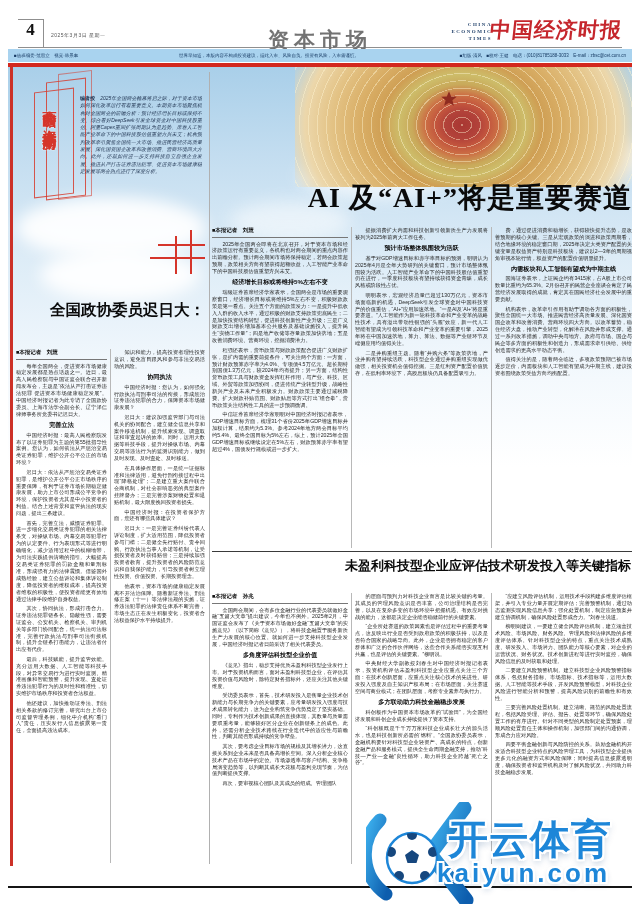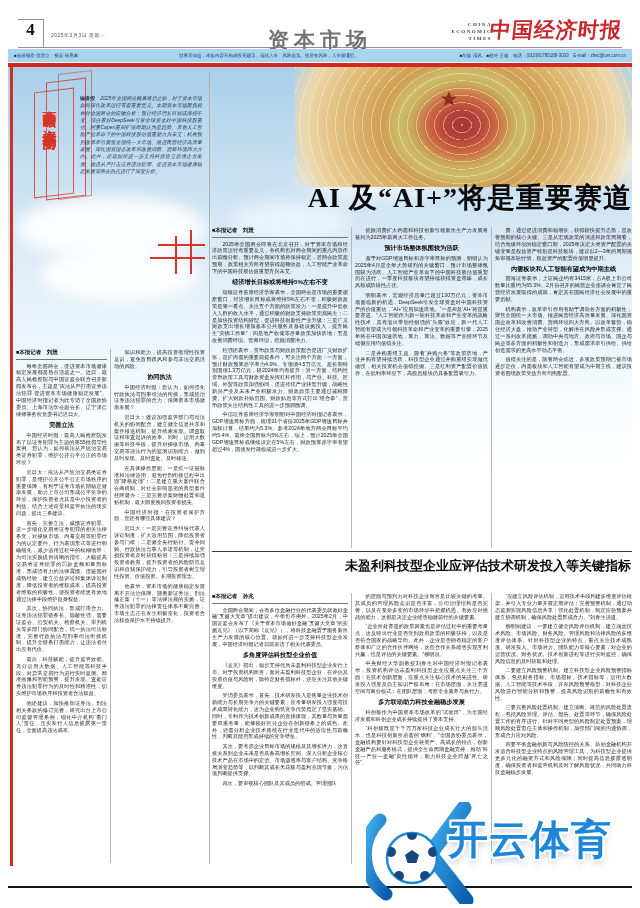--- a/index.html
+++ b/index.html
@@ -122,6 +122,7 @@
   <div class="grid-line" style="left:190px;top:230px;width:1.5px;height:44px;"></div>
 
   <div class="headline la-head">
+    <div>全国政协委员迟日大：</div>
   </div>
   <div class="ncols" style="left:16px;top:349px;width:189px;height:514px;">
     <div class="ncol" style="width:94px;padding-right:3px;">

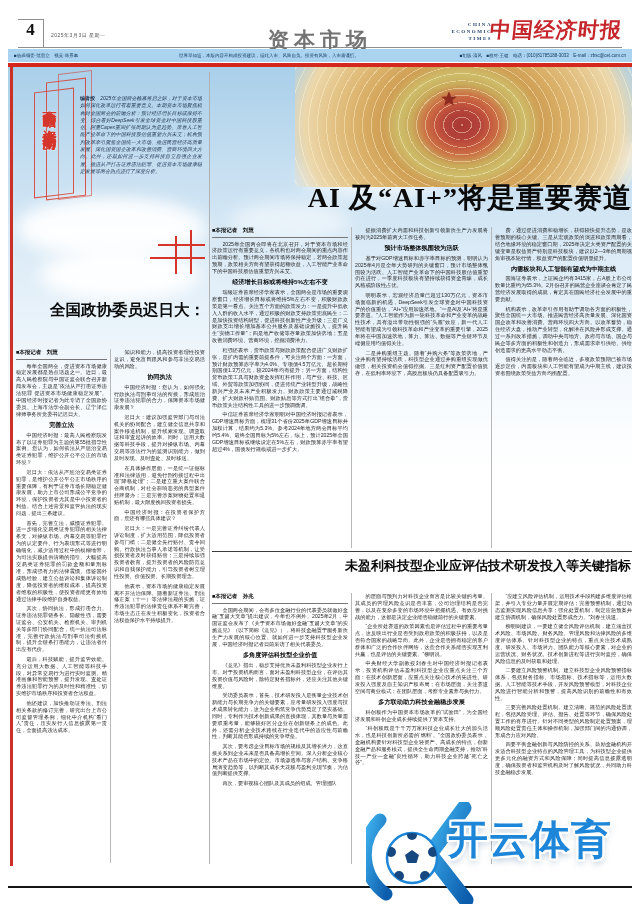--- a/index.html
+++ b/index.html
@@ -245,6 +245,7 @@
       </g>
     </svg>
     <div class="wm-brand">开云体育</div>
+    <div class="wm-domain">kaiyun.com</div>
   </div>
 
 </div>

